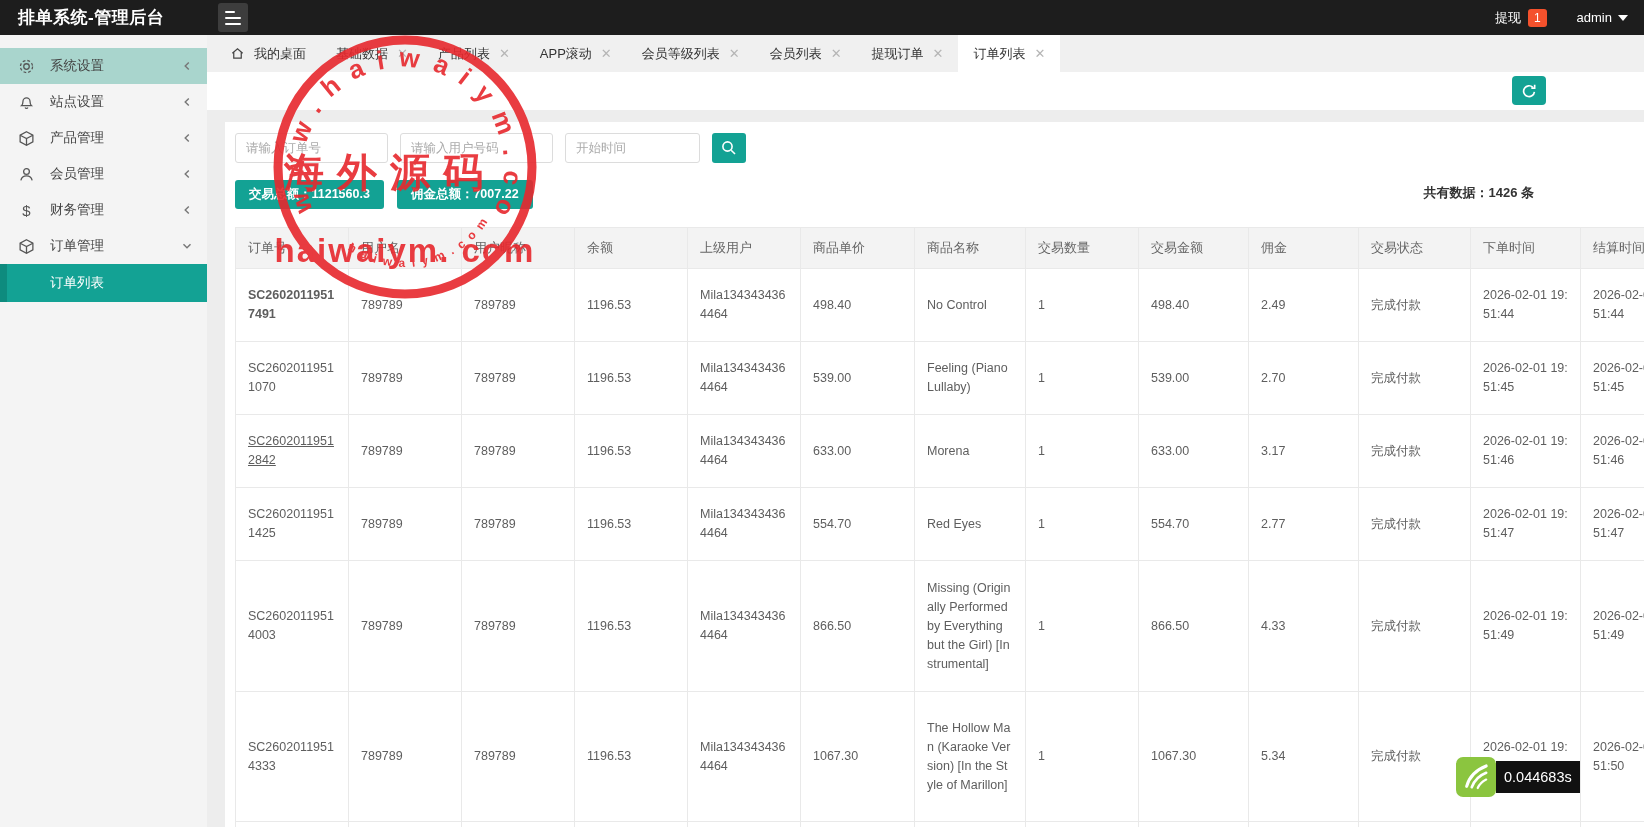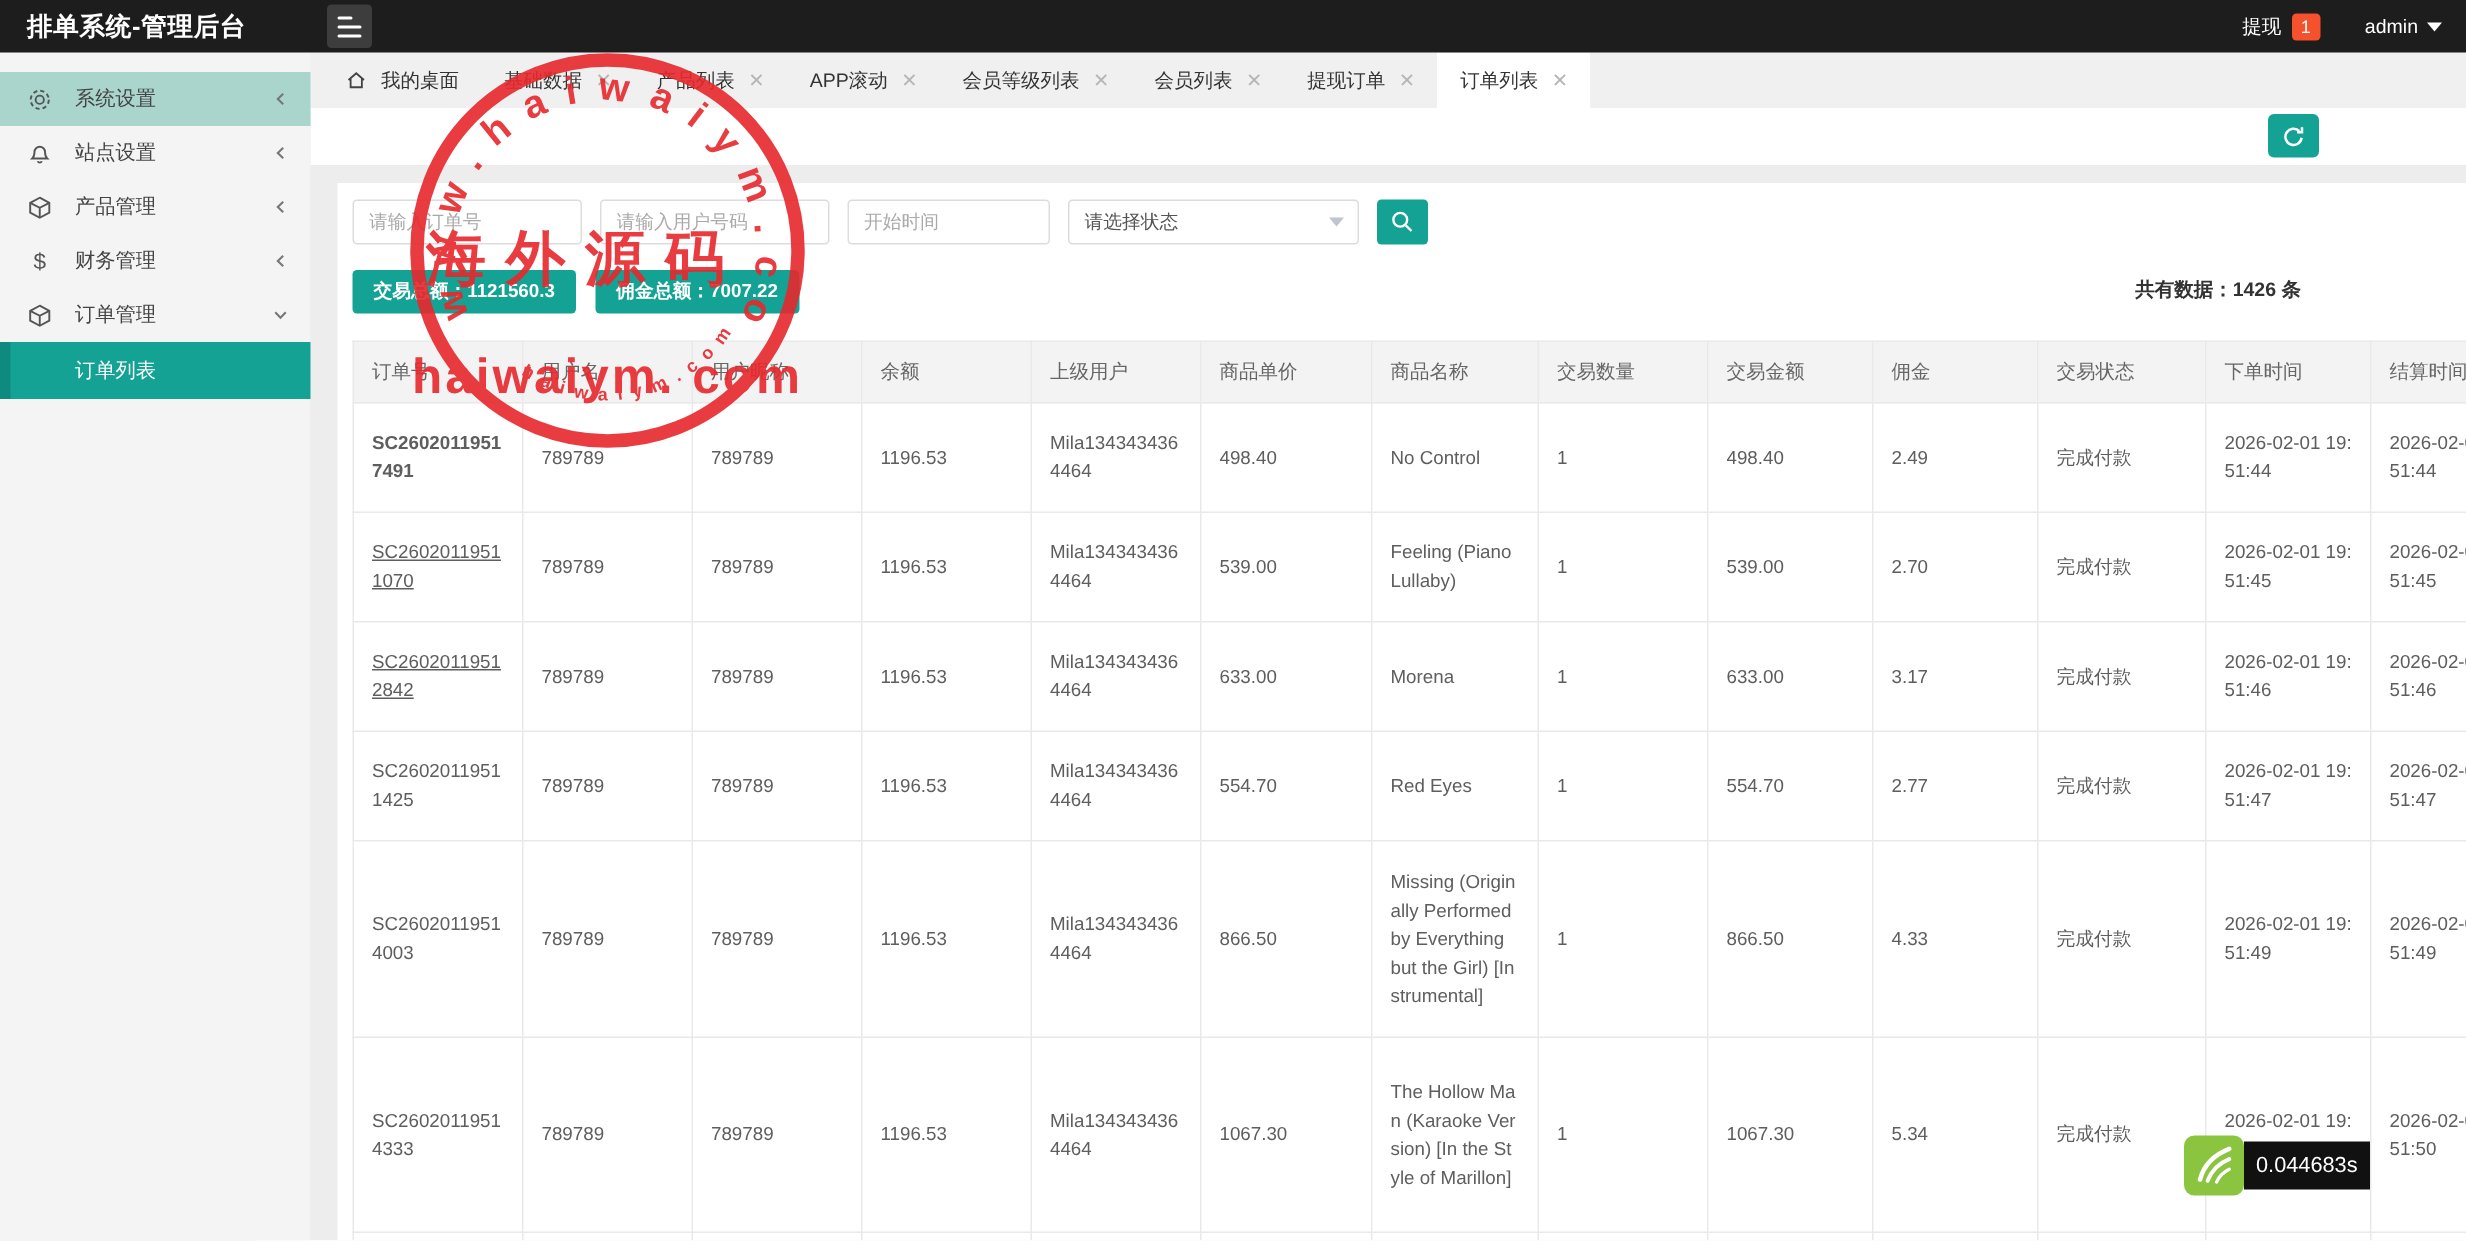--- a/index.html
+++ b/index.html
@@ -220,10 +220,6 @@
       <input class="f-input in-order" placeholder="请输入订单号" style="">
       <input class="f-input in-user" placeholder="请输入用户号码" style="">
       <input class="f-input in-time" placeholder="开始时间" style="">
-      <div class="f-select">
-        <span>请选择状态</span>
-        <span class="sel-caret"></span>
-      </div>
       <button class="search-btn">
         <span style="display:inline-flex;">
           <svg width="18" height="18" viewBox="0 0 18 18">

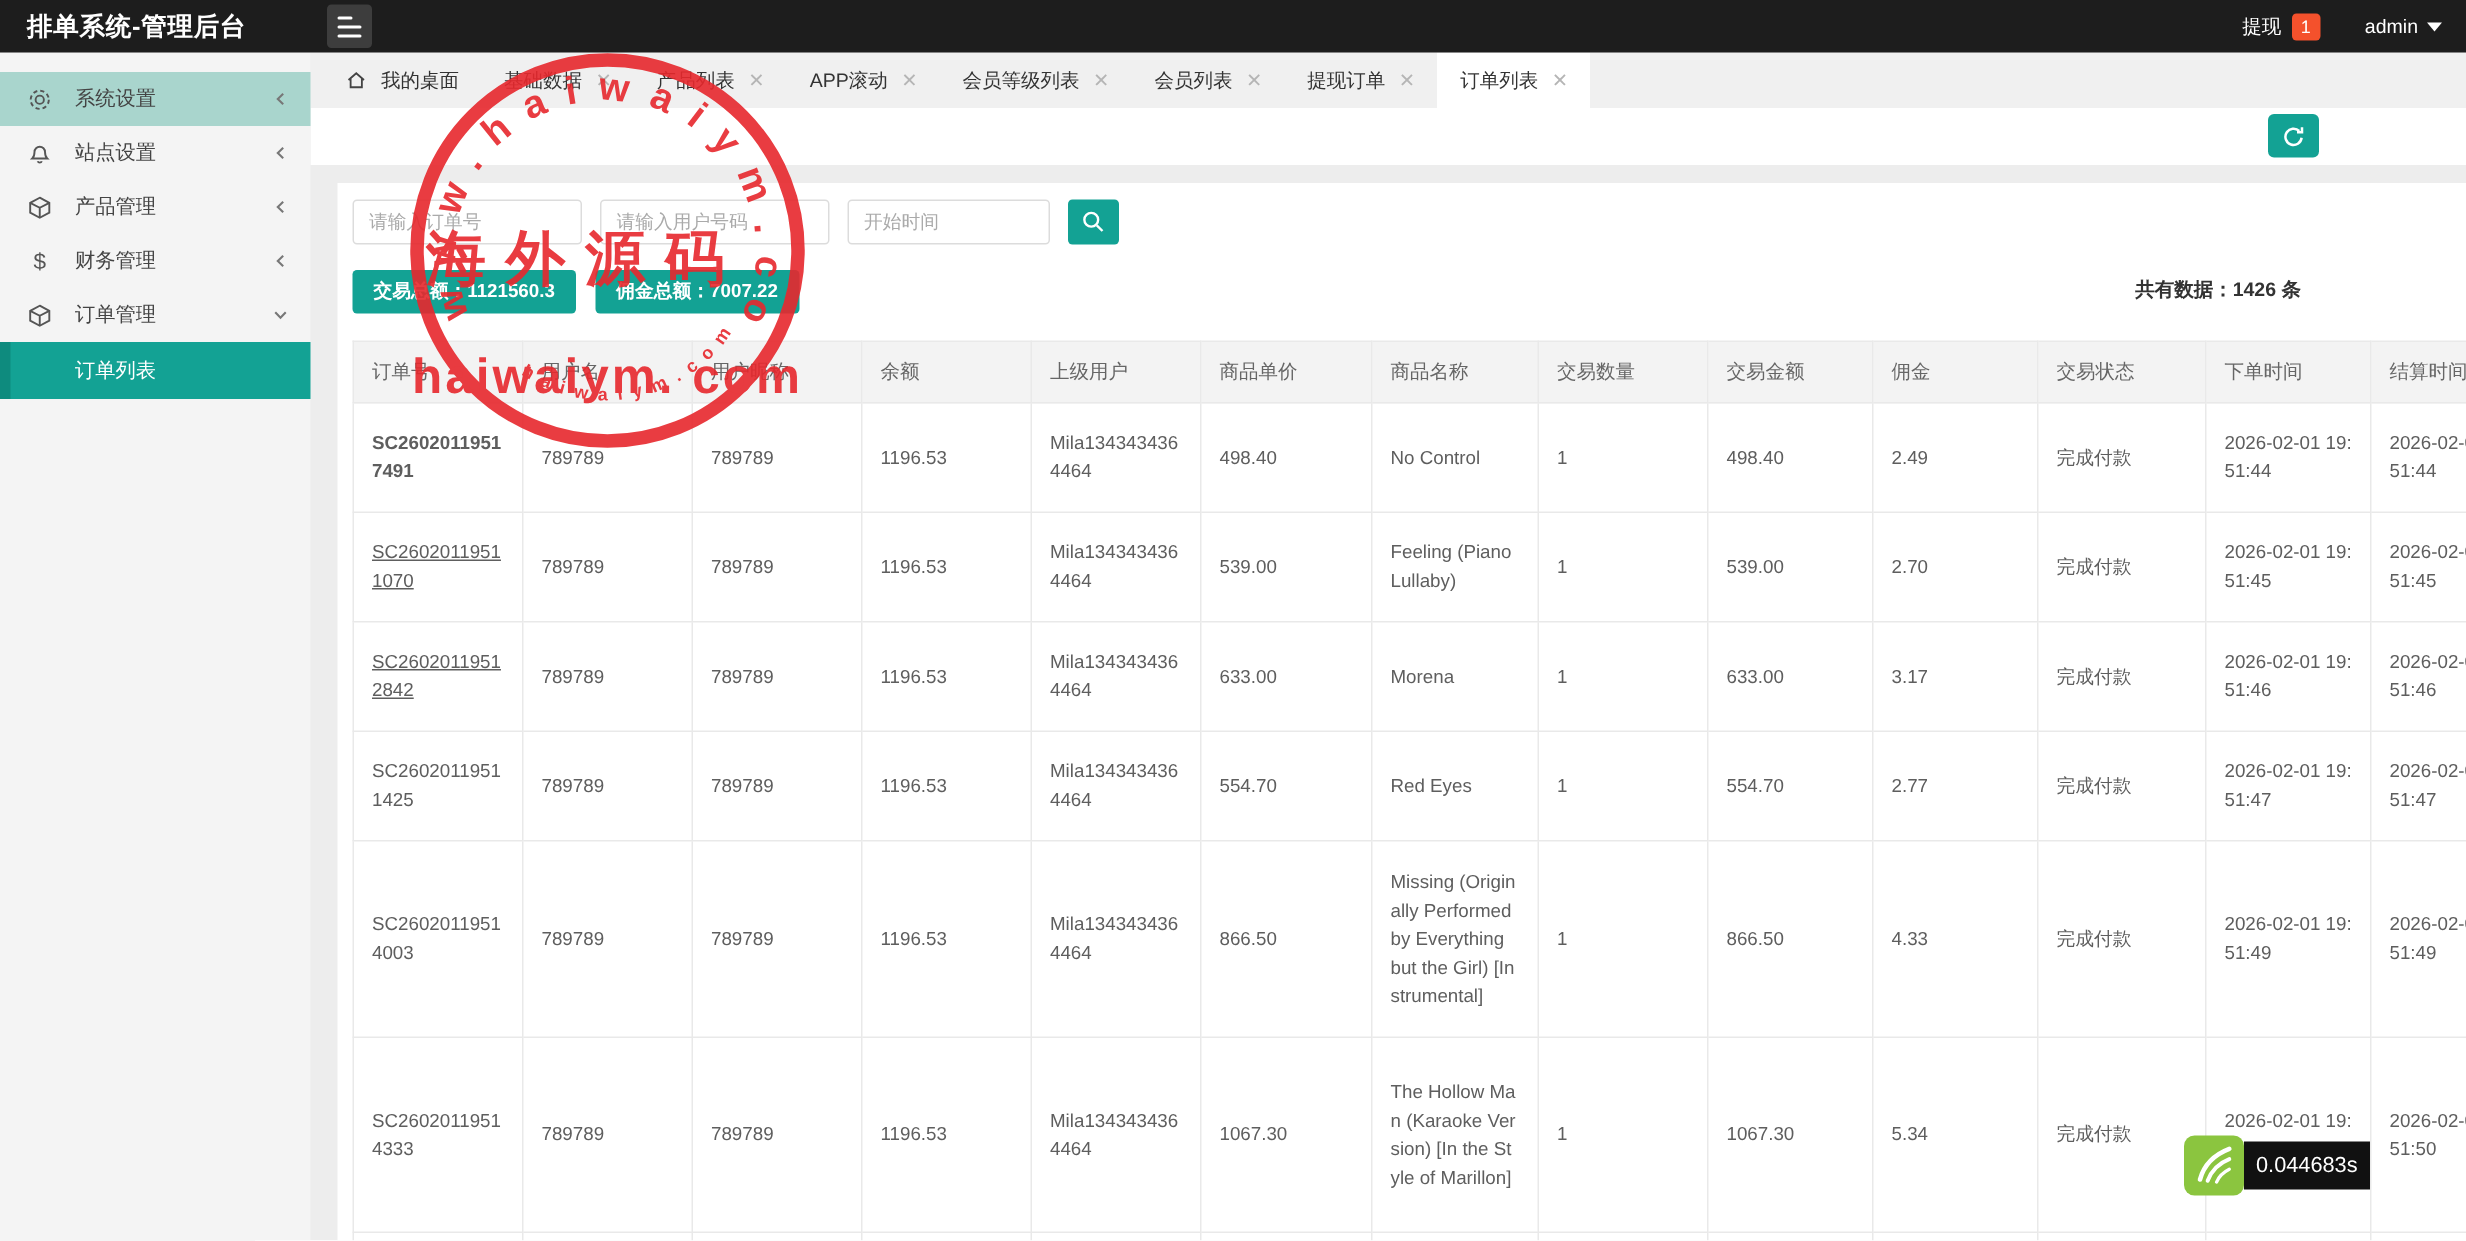--- a/index.html
+++ b/index.html
@@ -130,6 +130,20 @@
             </svg>
           </span>
           <span class="slabel">产品管理</span>
+          <span class="chev">
+            <svg width="12" height="12" viewBox="0 0 12 12">
+              <path d="M7.8 2.5 4.2 6l3.6 3.5"></path>
+            </svg>
+          </span>
+        </div>
+        <div class="side-item">
+          <span class="sicon">
+            <svg width="17" height="17" viewBox="0 0 16 16">
+              <circle cx="8" cy="5.1" r="2.7"></circle>
+              <path d="M2.7 13.6c.6-2.9 2.7-4.3 5.3-4.3s4.7 1.4 5.3 4.3"></path>
+            </svg>
+          </span>
+          <span class="slabel">会员管理</span>
           <span class="chev">
             <svg width="12" height="12" viewBox="0 0 12 12">
               <path d="M7.8 2.5 4.2 6l3.6 3.5"></path>

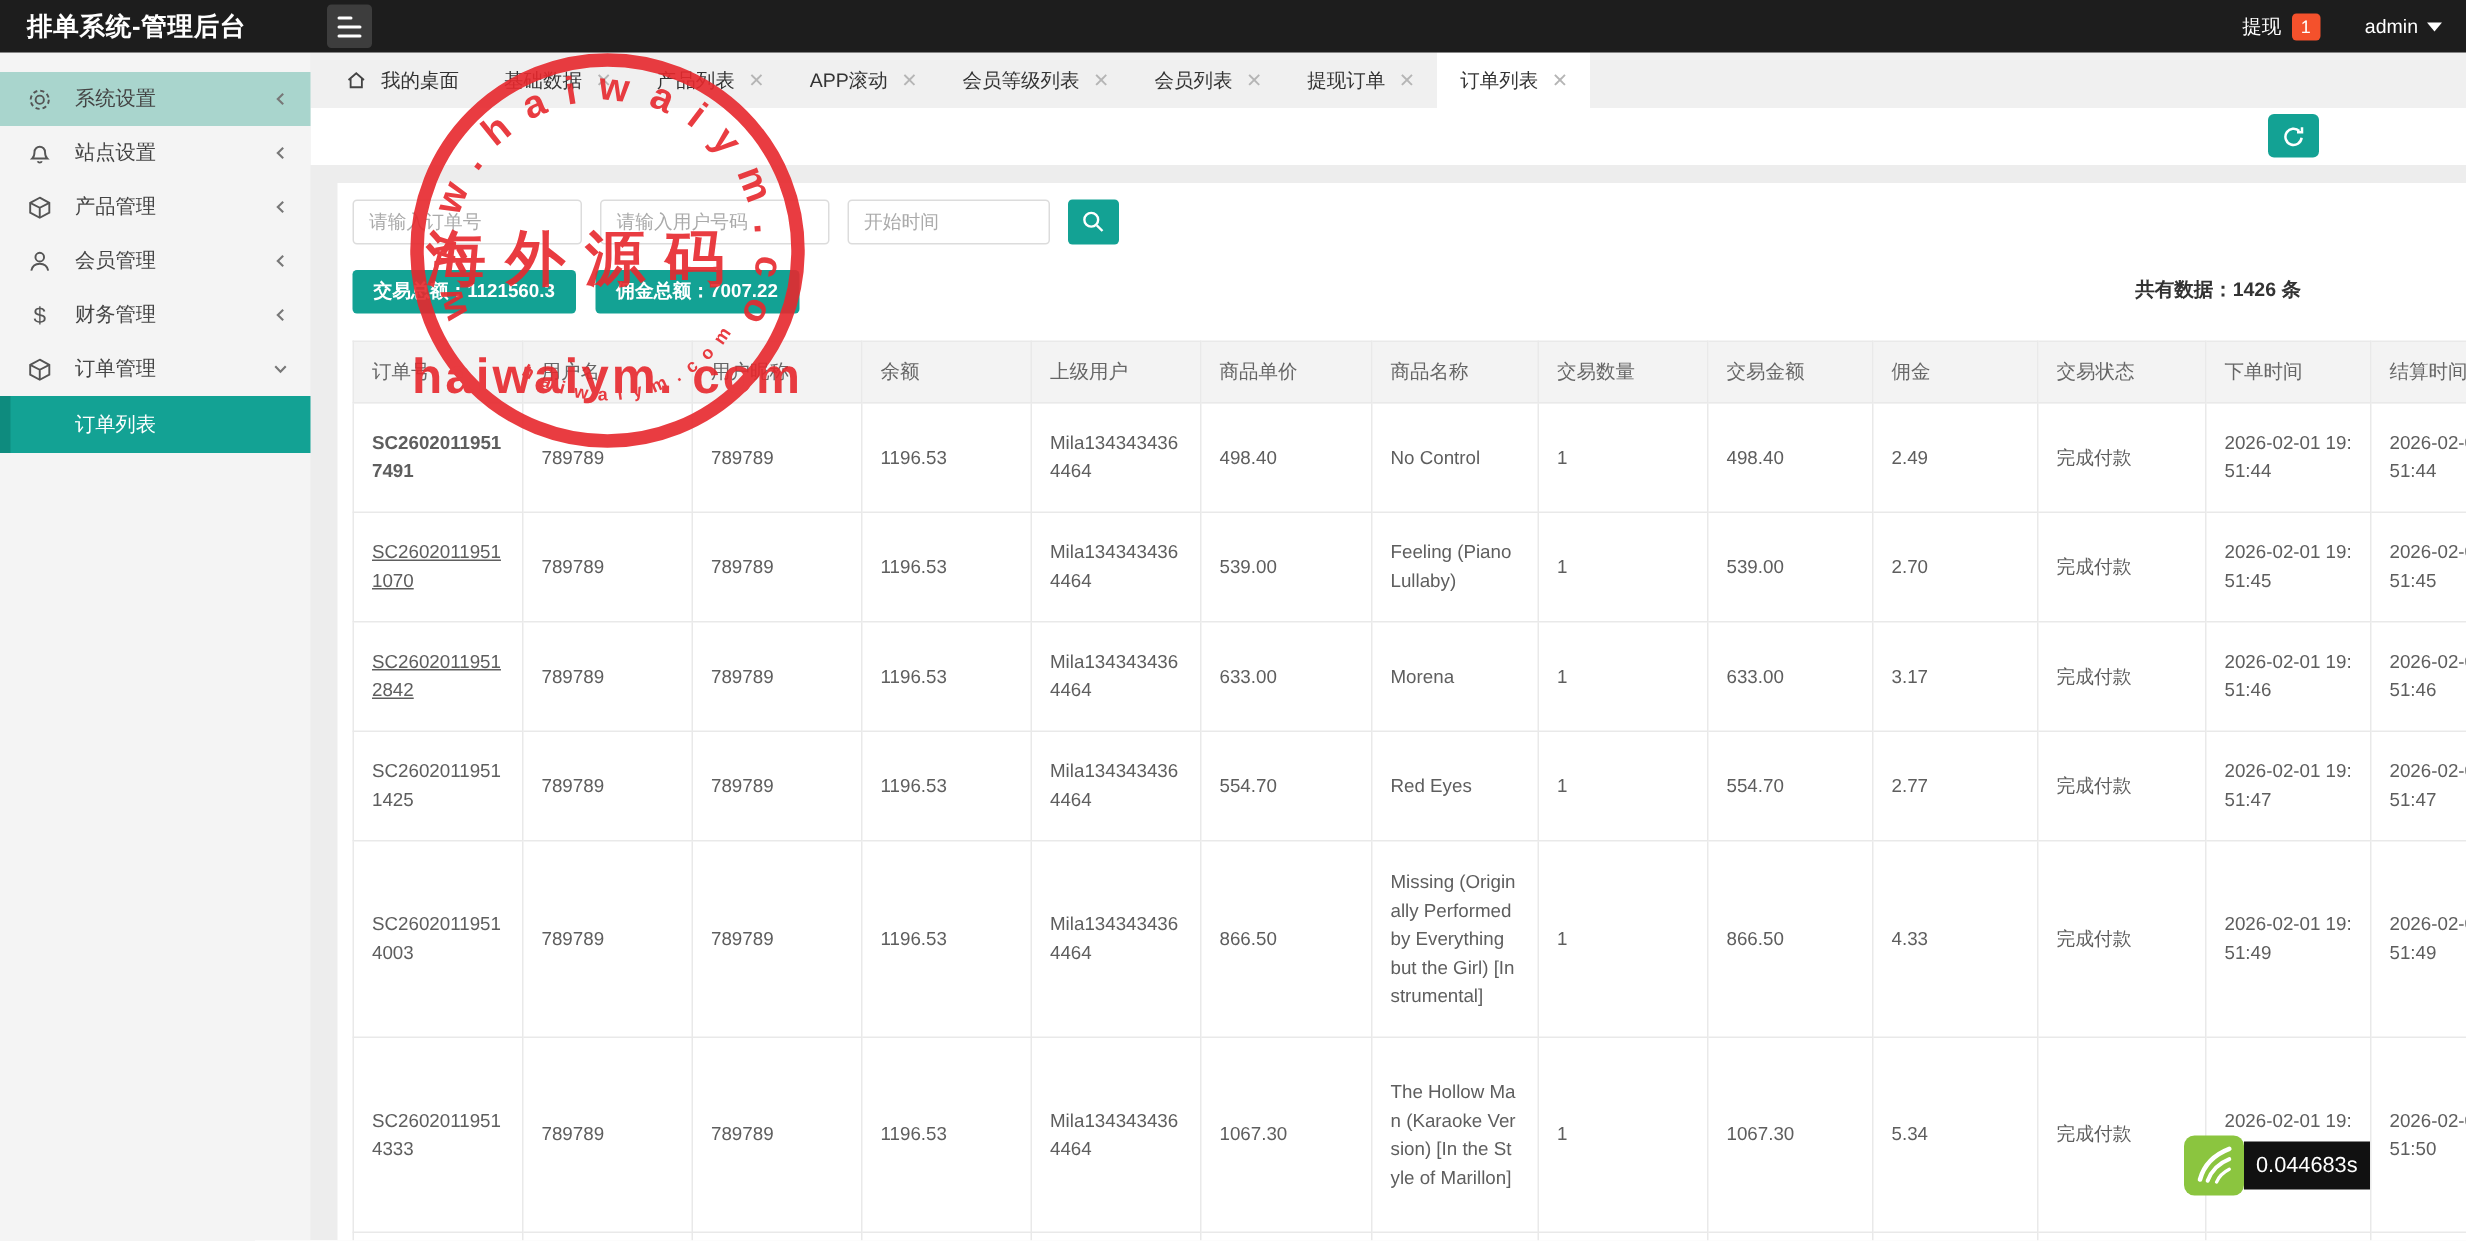--- a/index.html
+++ b/index.html
@@ -301,7 +301,7 @@
             <td style="height: 56px;">2026-02-01 19:51:44</td>
           </tr>
           <tr>
-            <td style="height: 56px; text-decoration: underline;">SC26020119511070</td>
+            <td style="height: 56px;">SC26020119511070</td>
             <td style="height: 56px;">789789</td>
             <td style="height: 56px;">789789</td>
             <td style="height: 56px;">1196.53</td>

